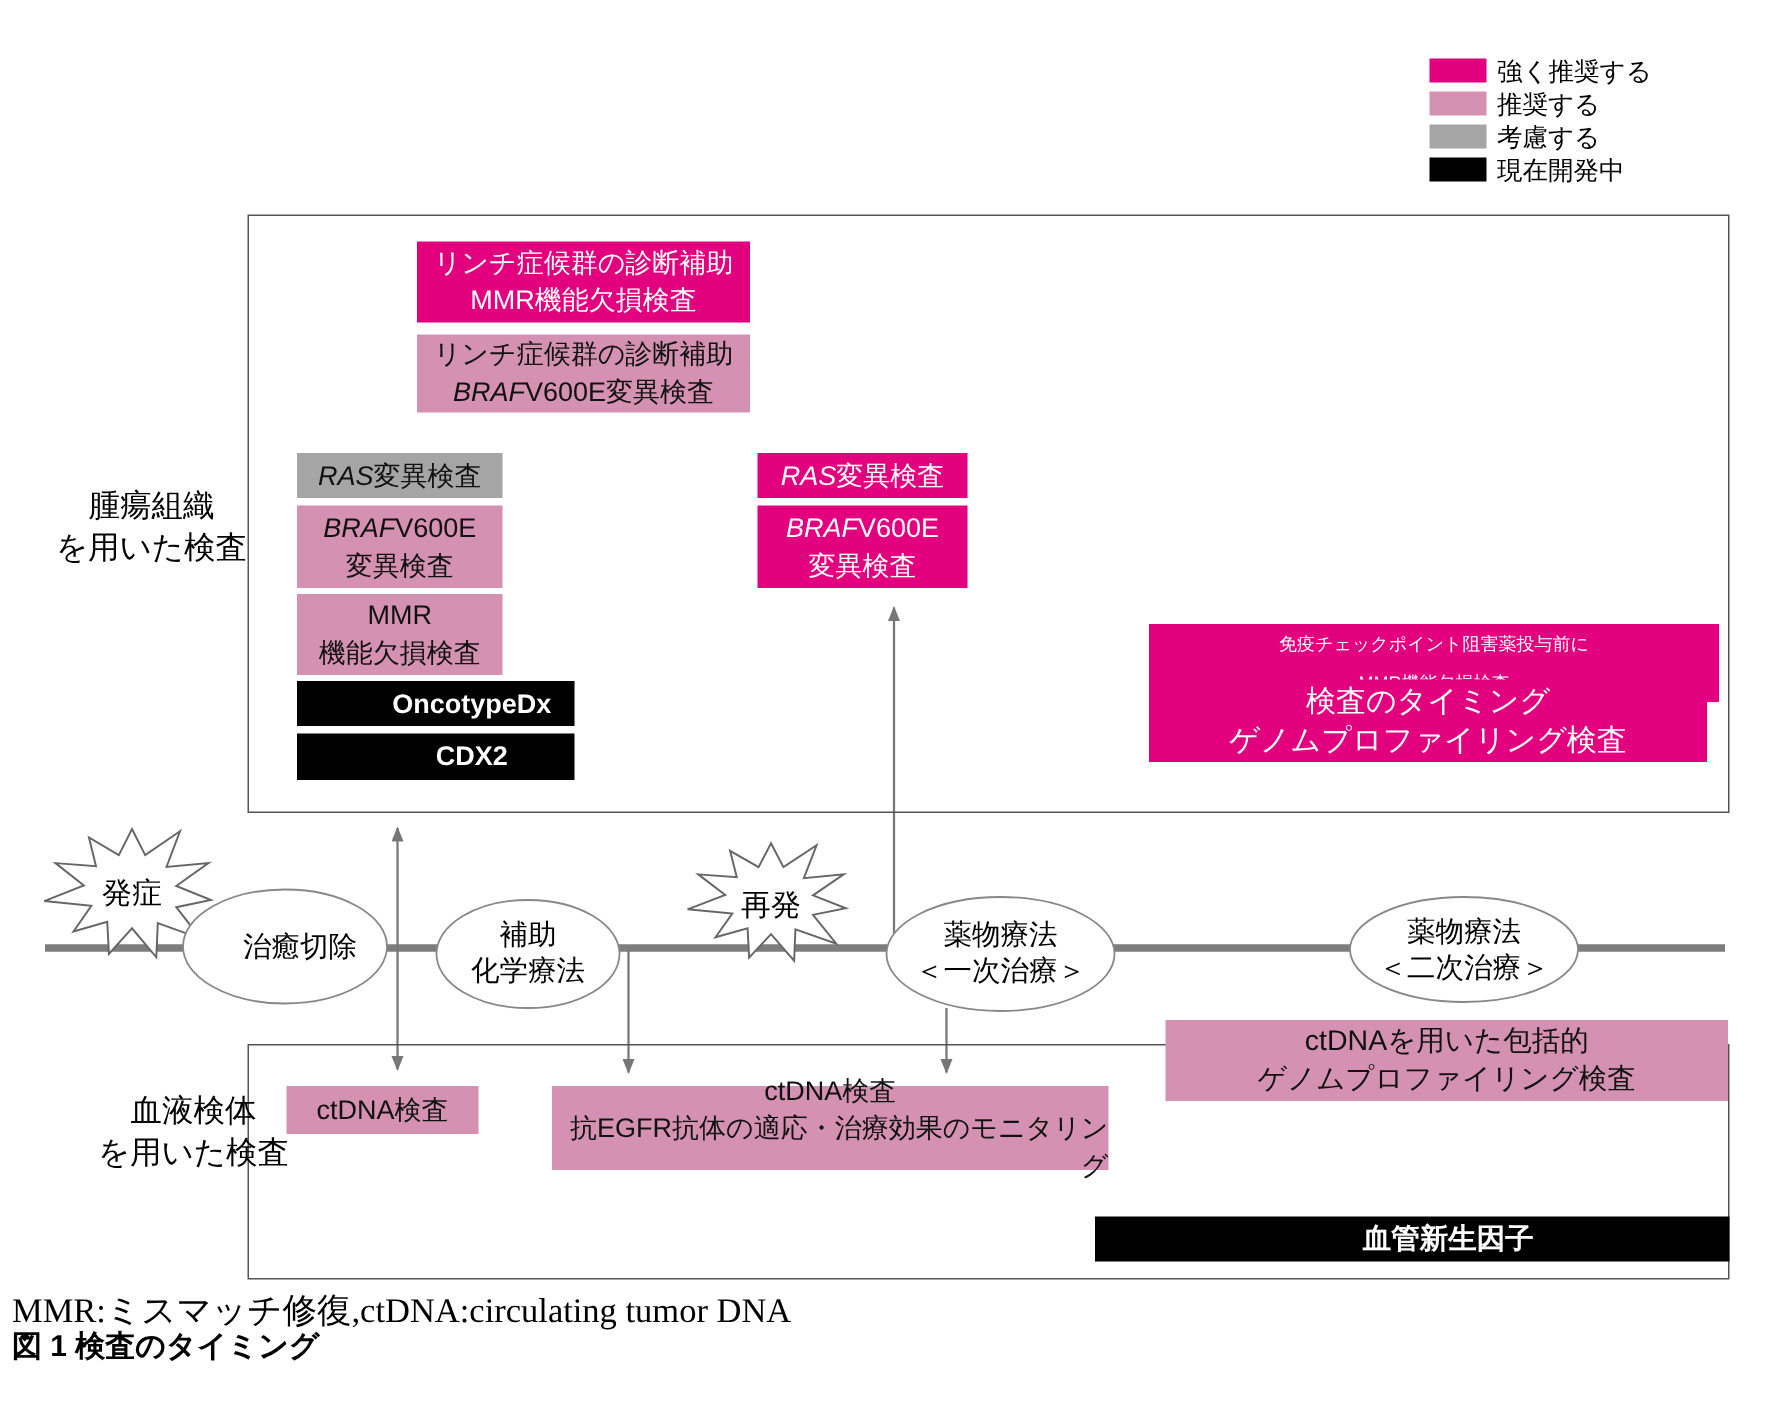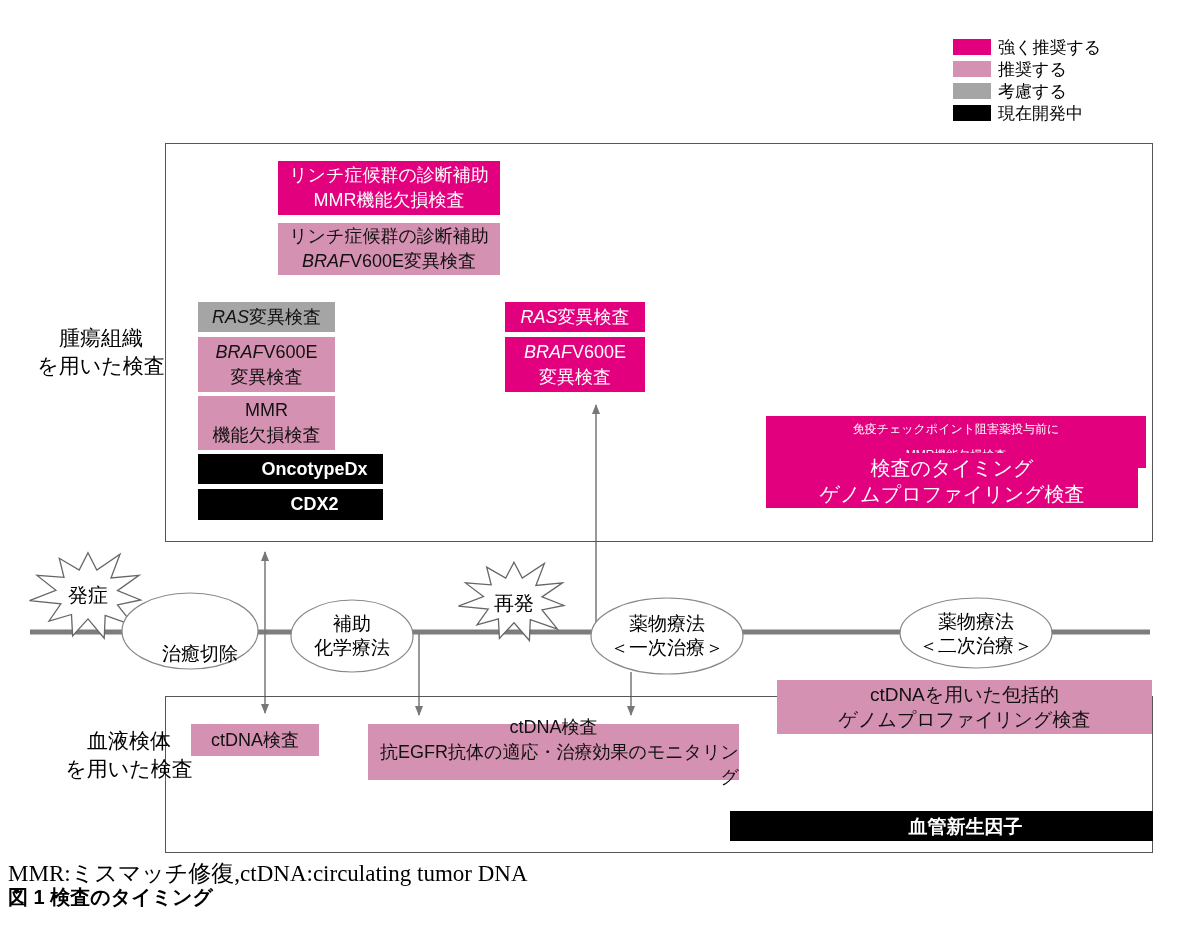--- a/index.html
+++ b/index.html
@@ -157,7 +157,7 @@
   </div>
 
   <div class="burst-label" style="left:38px;top:582px;width:100px;">発症</div>
-  <div class="ellipse-label" style="left:124px;top:620px;width:152px;margin-top:22px;">治癒切除</div>
+  <div class="ellipse-label" style="left:124px;top:620px;width:152px;">治癒切除</div>
   <div class="ellipse-label" style="left:292px;top:612px;width:120px;">
     <div>補助</div>
     <div>化学療法</div>

